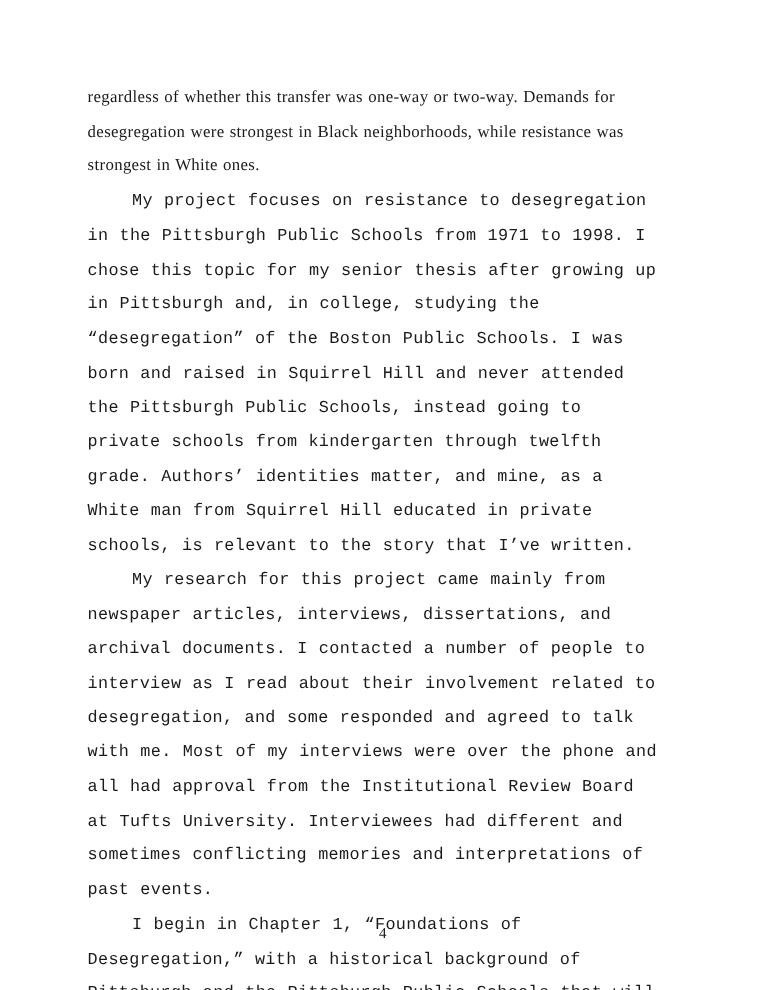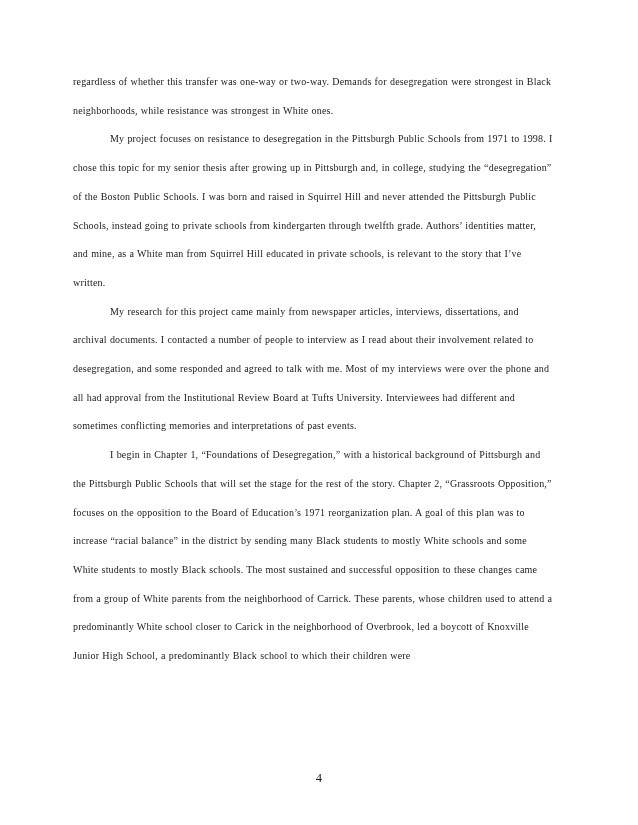--- a/index.html
+++ b/index.html
@@ -28,7 +28,7 @@
   }
   .para {
     margin: 0;
-    font-size: 10px;
+    font-size: 14px;
     line-height: 28.7px;
     text-align: left;
     letter-spacing: 0.02em;

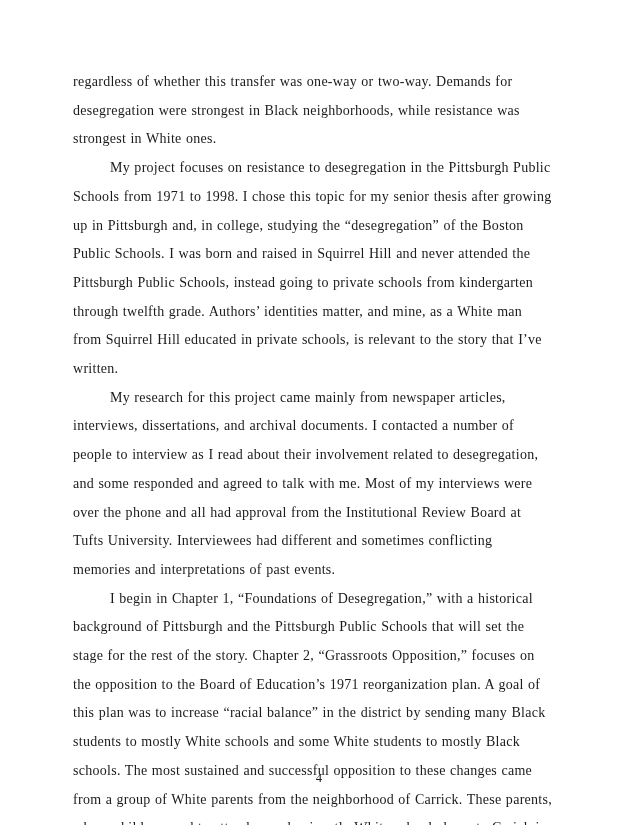--- a/index.html
+++ b/index.html
@@ -37,6 +37,7 @@
   }
   .para.indent {
     text-indent: 37px;
+    font-family: Liberation Mono, monospace;
   }
   .page-number {
     position: absolute;

